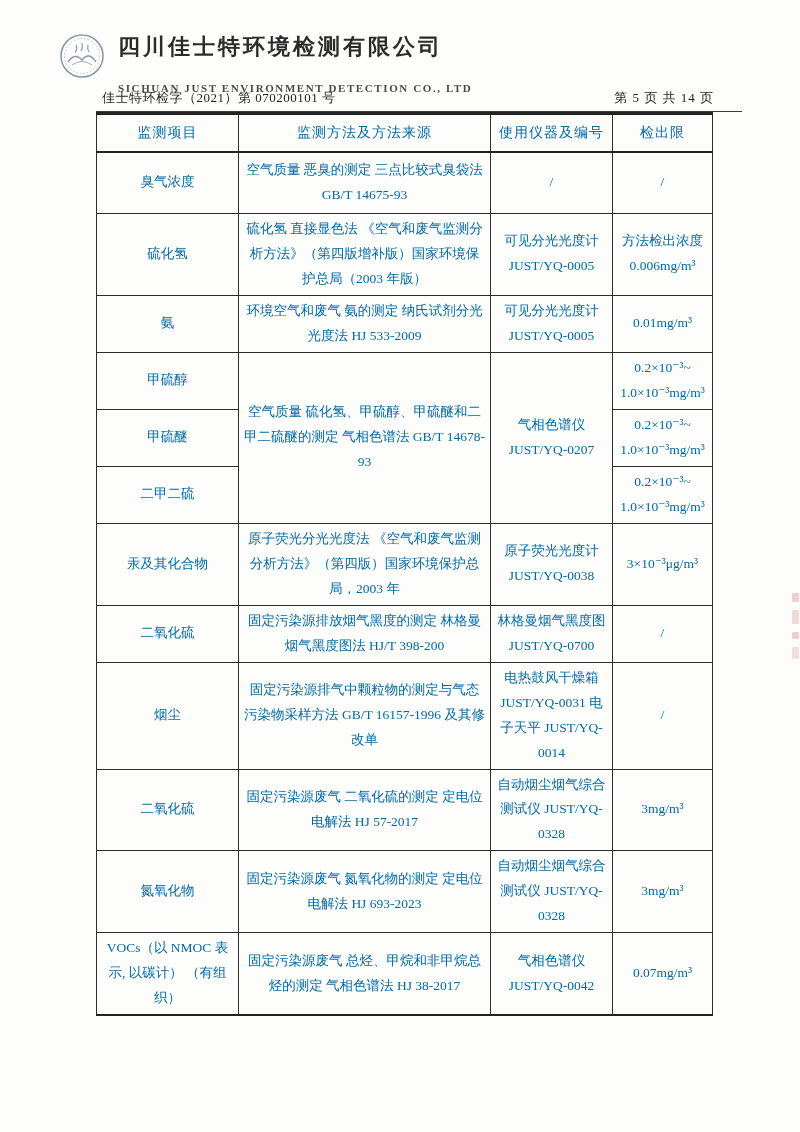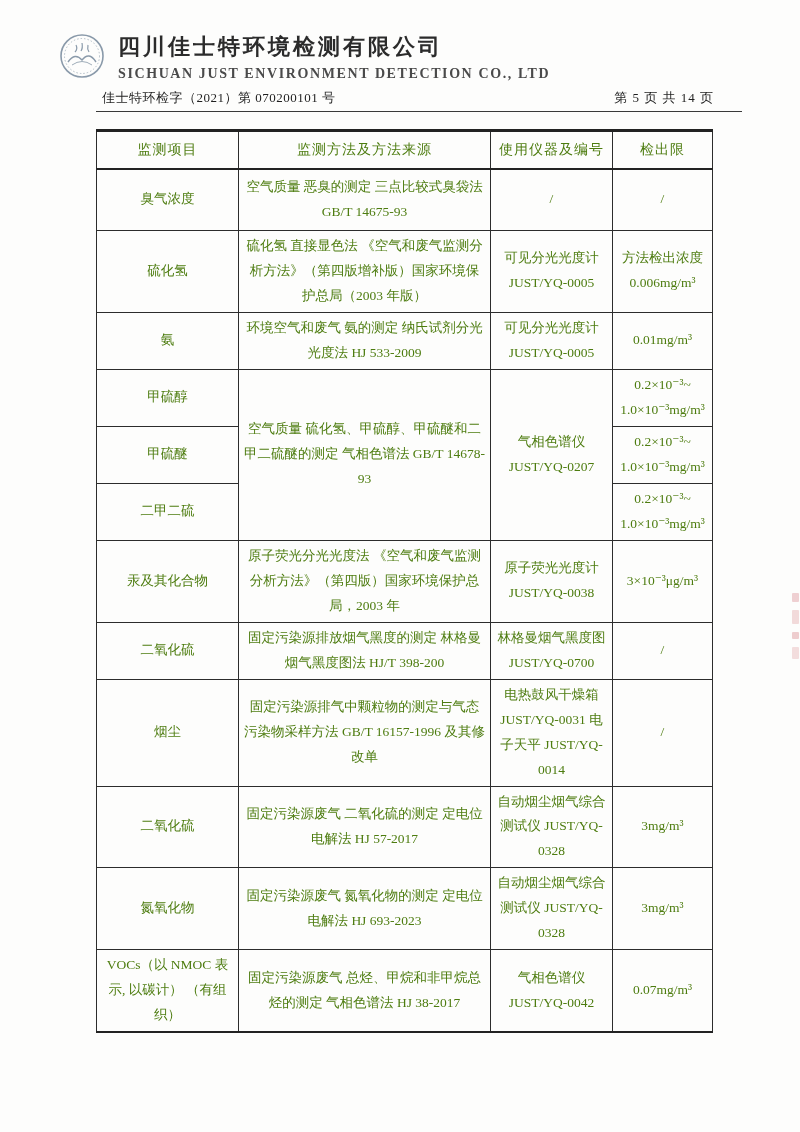--- a/index.html
+++ b/index.html
@@ -22,8 +22,8 @@
     color: #2b2b2b;
   }
   .company-en {
-    font-size: 14px; font-weight: bold; letter-spacing: 1.6px;
-    color: #4a4a4a; margin-top: 4px;
+    font-size: 11px; font-weight: bold; letter-spacing: 1.6px;
+    color: #4a4a4a; margin-top: 20px;
   }
 
   .doc-line {

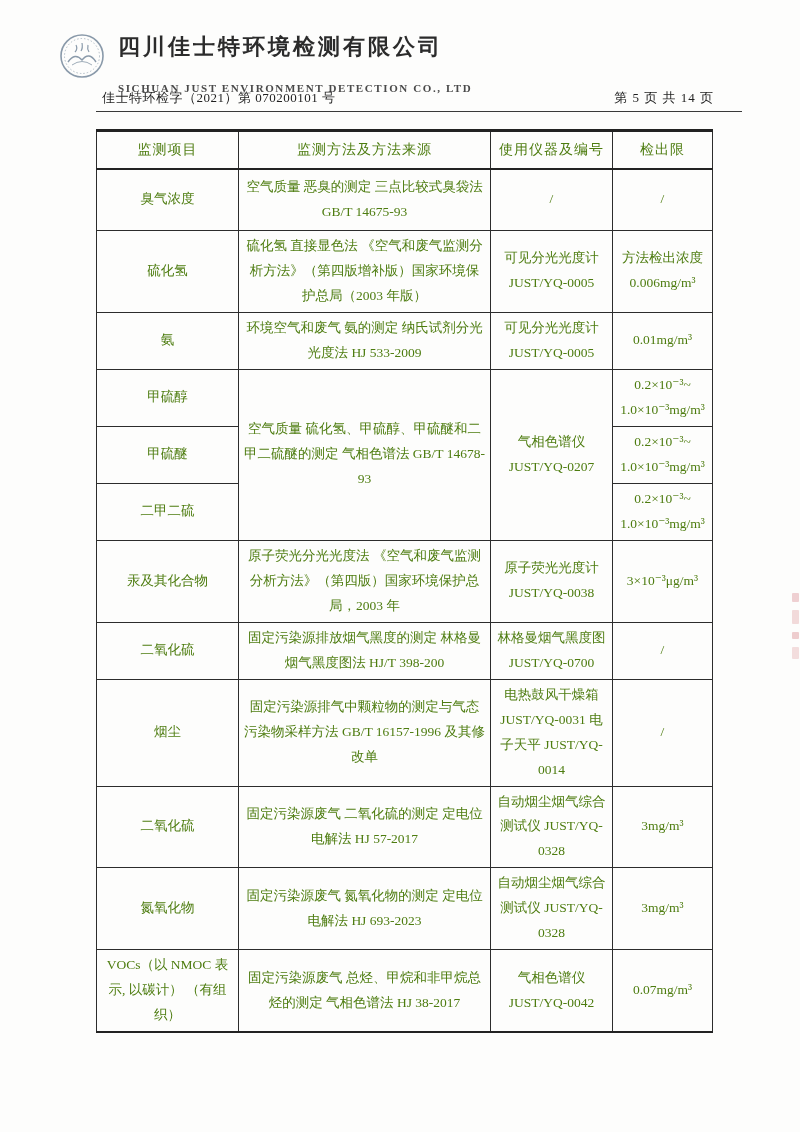--- a/index.html
+++ b/index.html
@@ -37,9 +37,9 @@
 
   
   table.report {
-    position: absolute; left: 96px; top: 129px; width: 616px;
+    position: absolute; left: 96px; top: 112px; width: 616px;
     border-collapse: collapse; table-layout: fixed;
-    font-size: 13.5px; color: #4d7c0f;
+    font-size: 13.5px; color: #0369a1;
   }
   table.report td, table.report th {
     border: 1px solid #2c2c2c;

